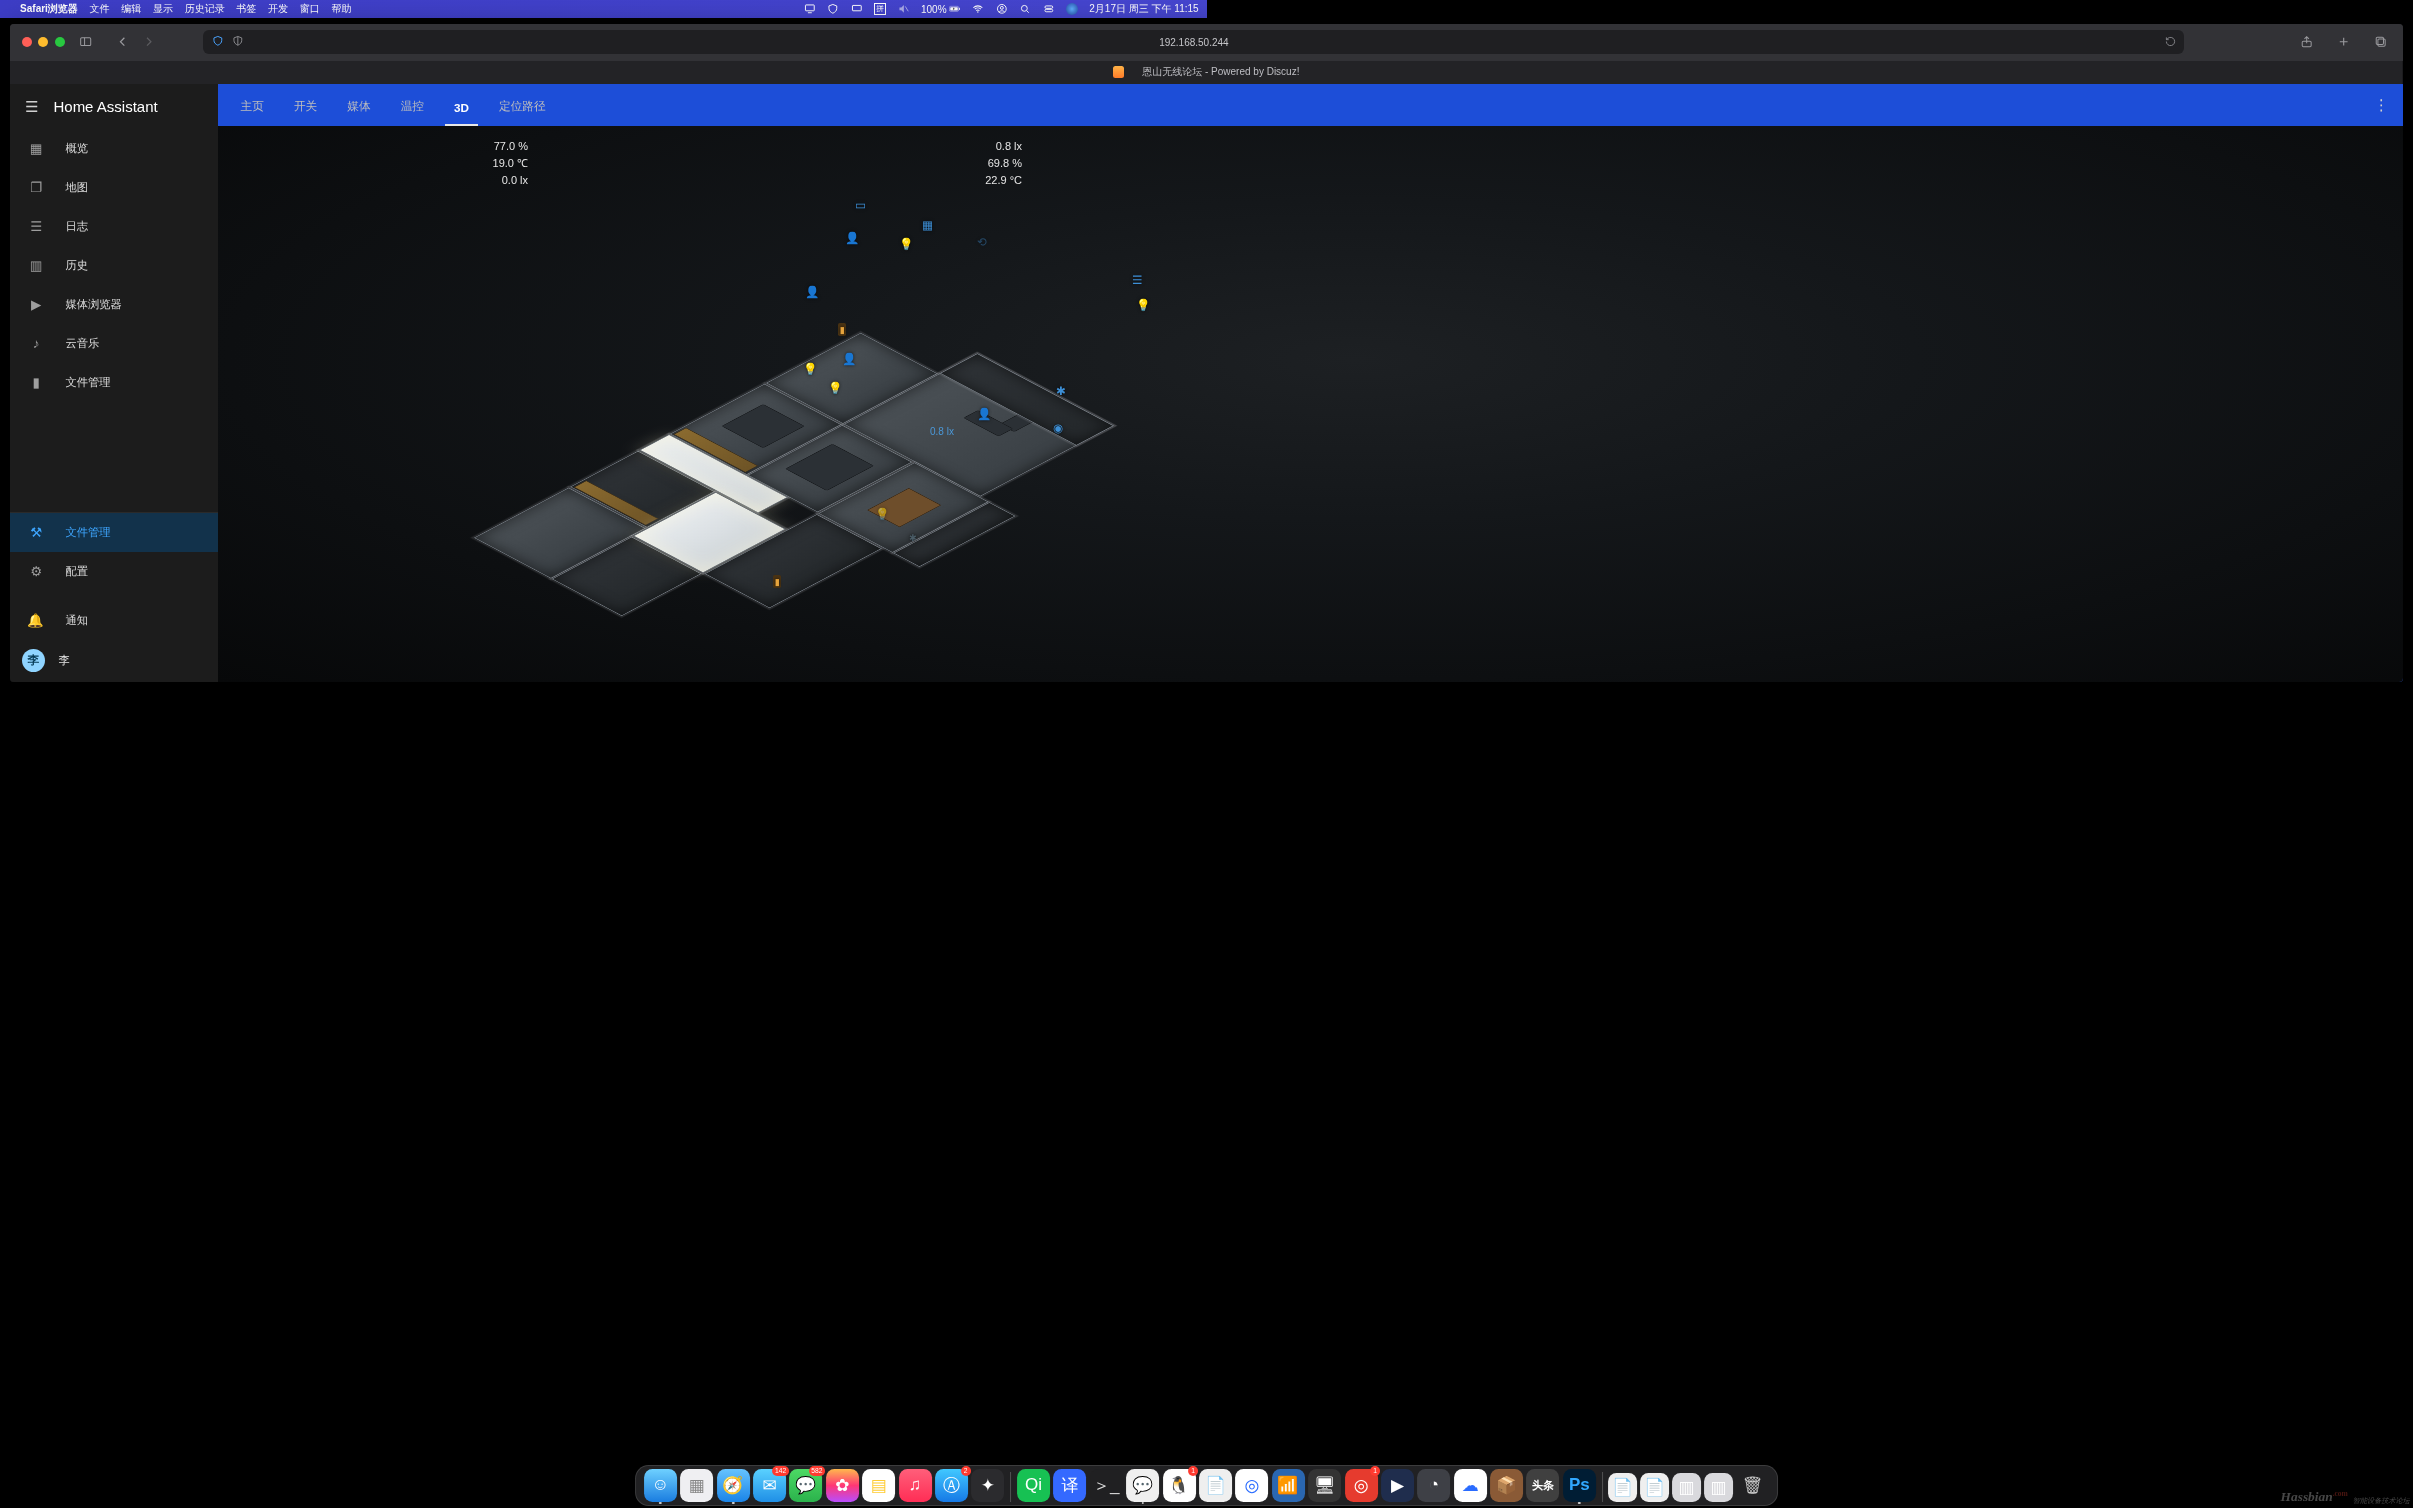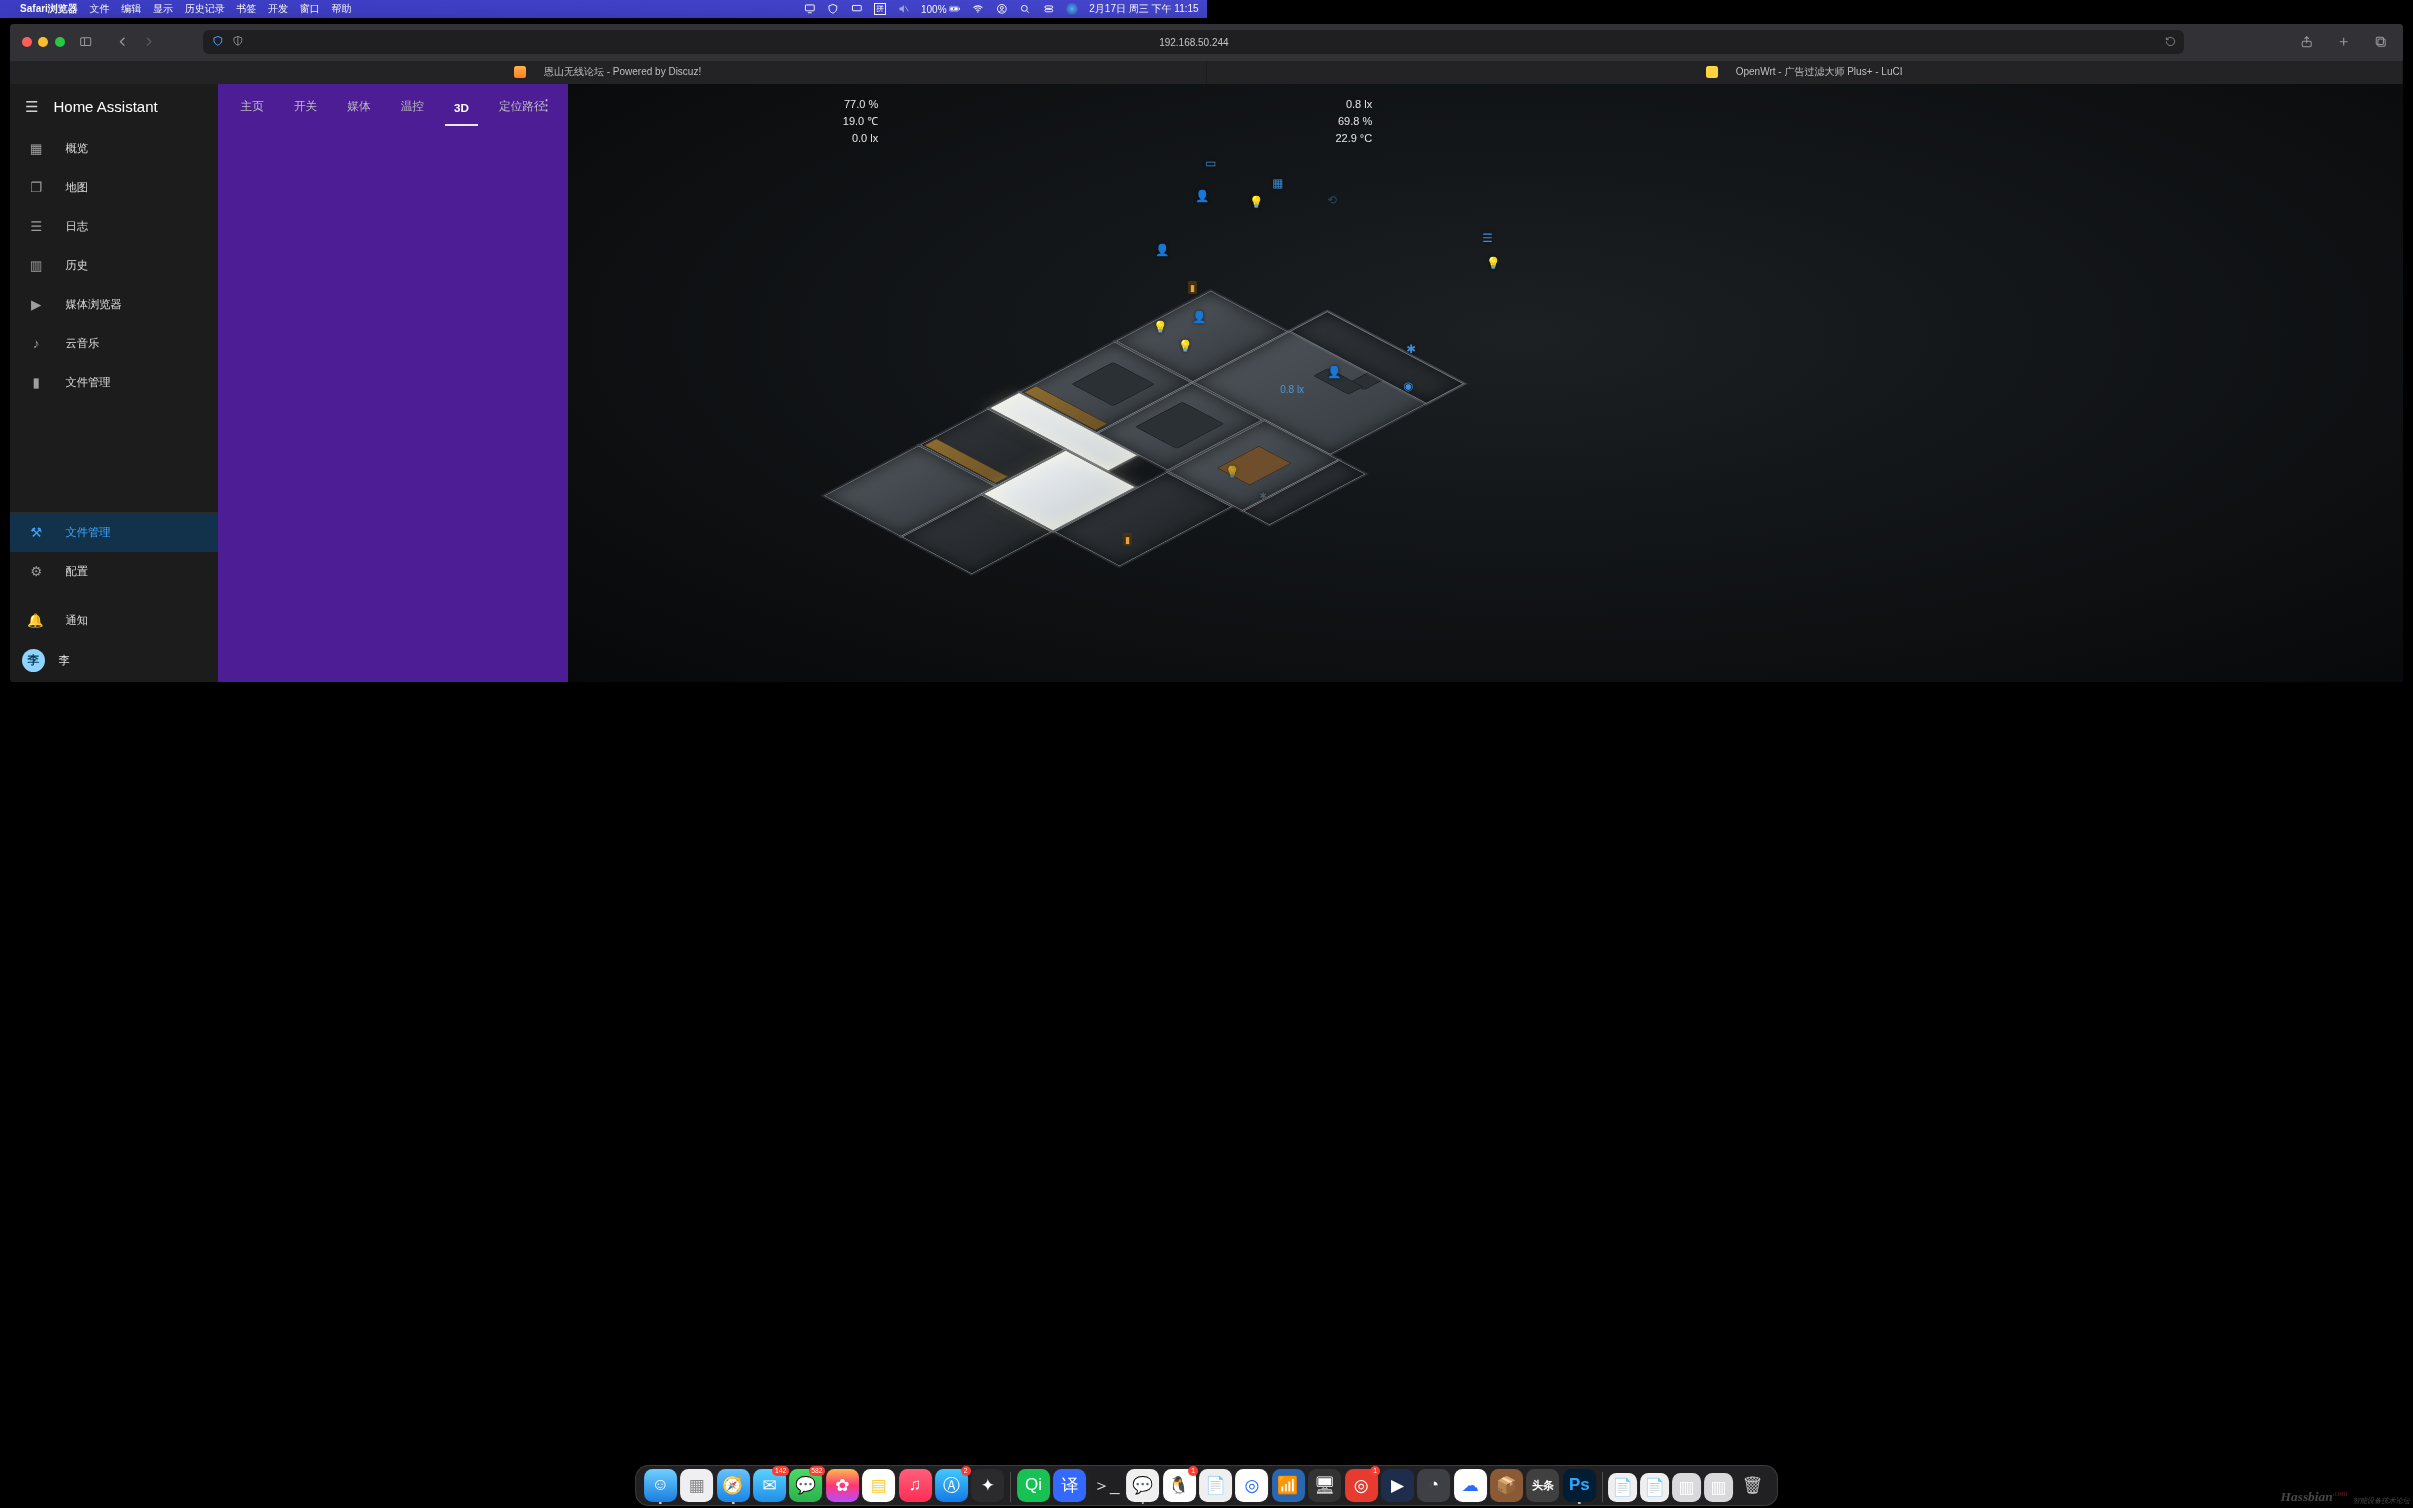--- a/index.html
+++ b/index.html
@@ -241,10 +241,6 @@
     <div class="browser-tab">
         <span class="favicon fav-orange"></span>
         <span>恩山无线论坛 - Powered by Discuz!</span>
-      </div>
-    <div class="browser-tab">
-        <span class="favicon fav-yellow"></span>
-        <span>OpenWrt - 广告过滤大师 Plus+ - LuCI</span>
       </div>
   </div>
 

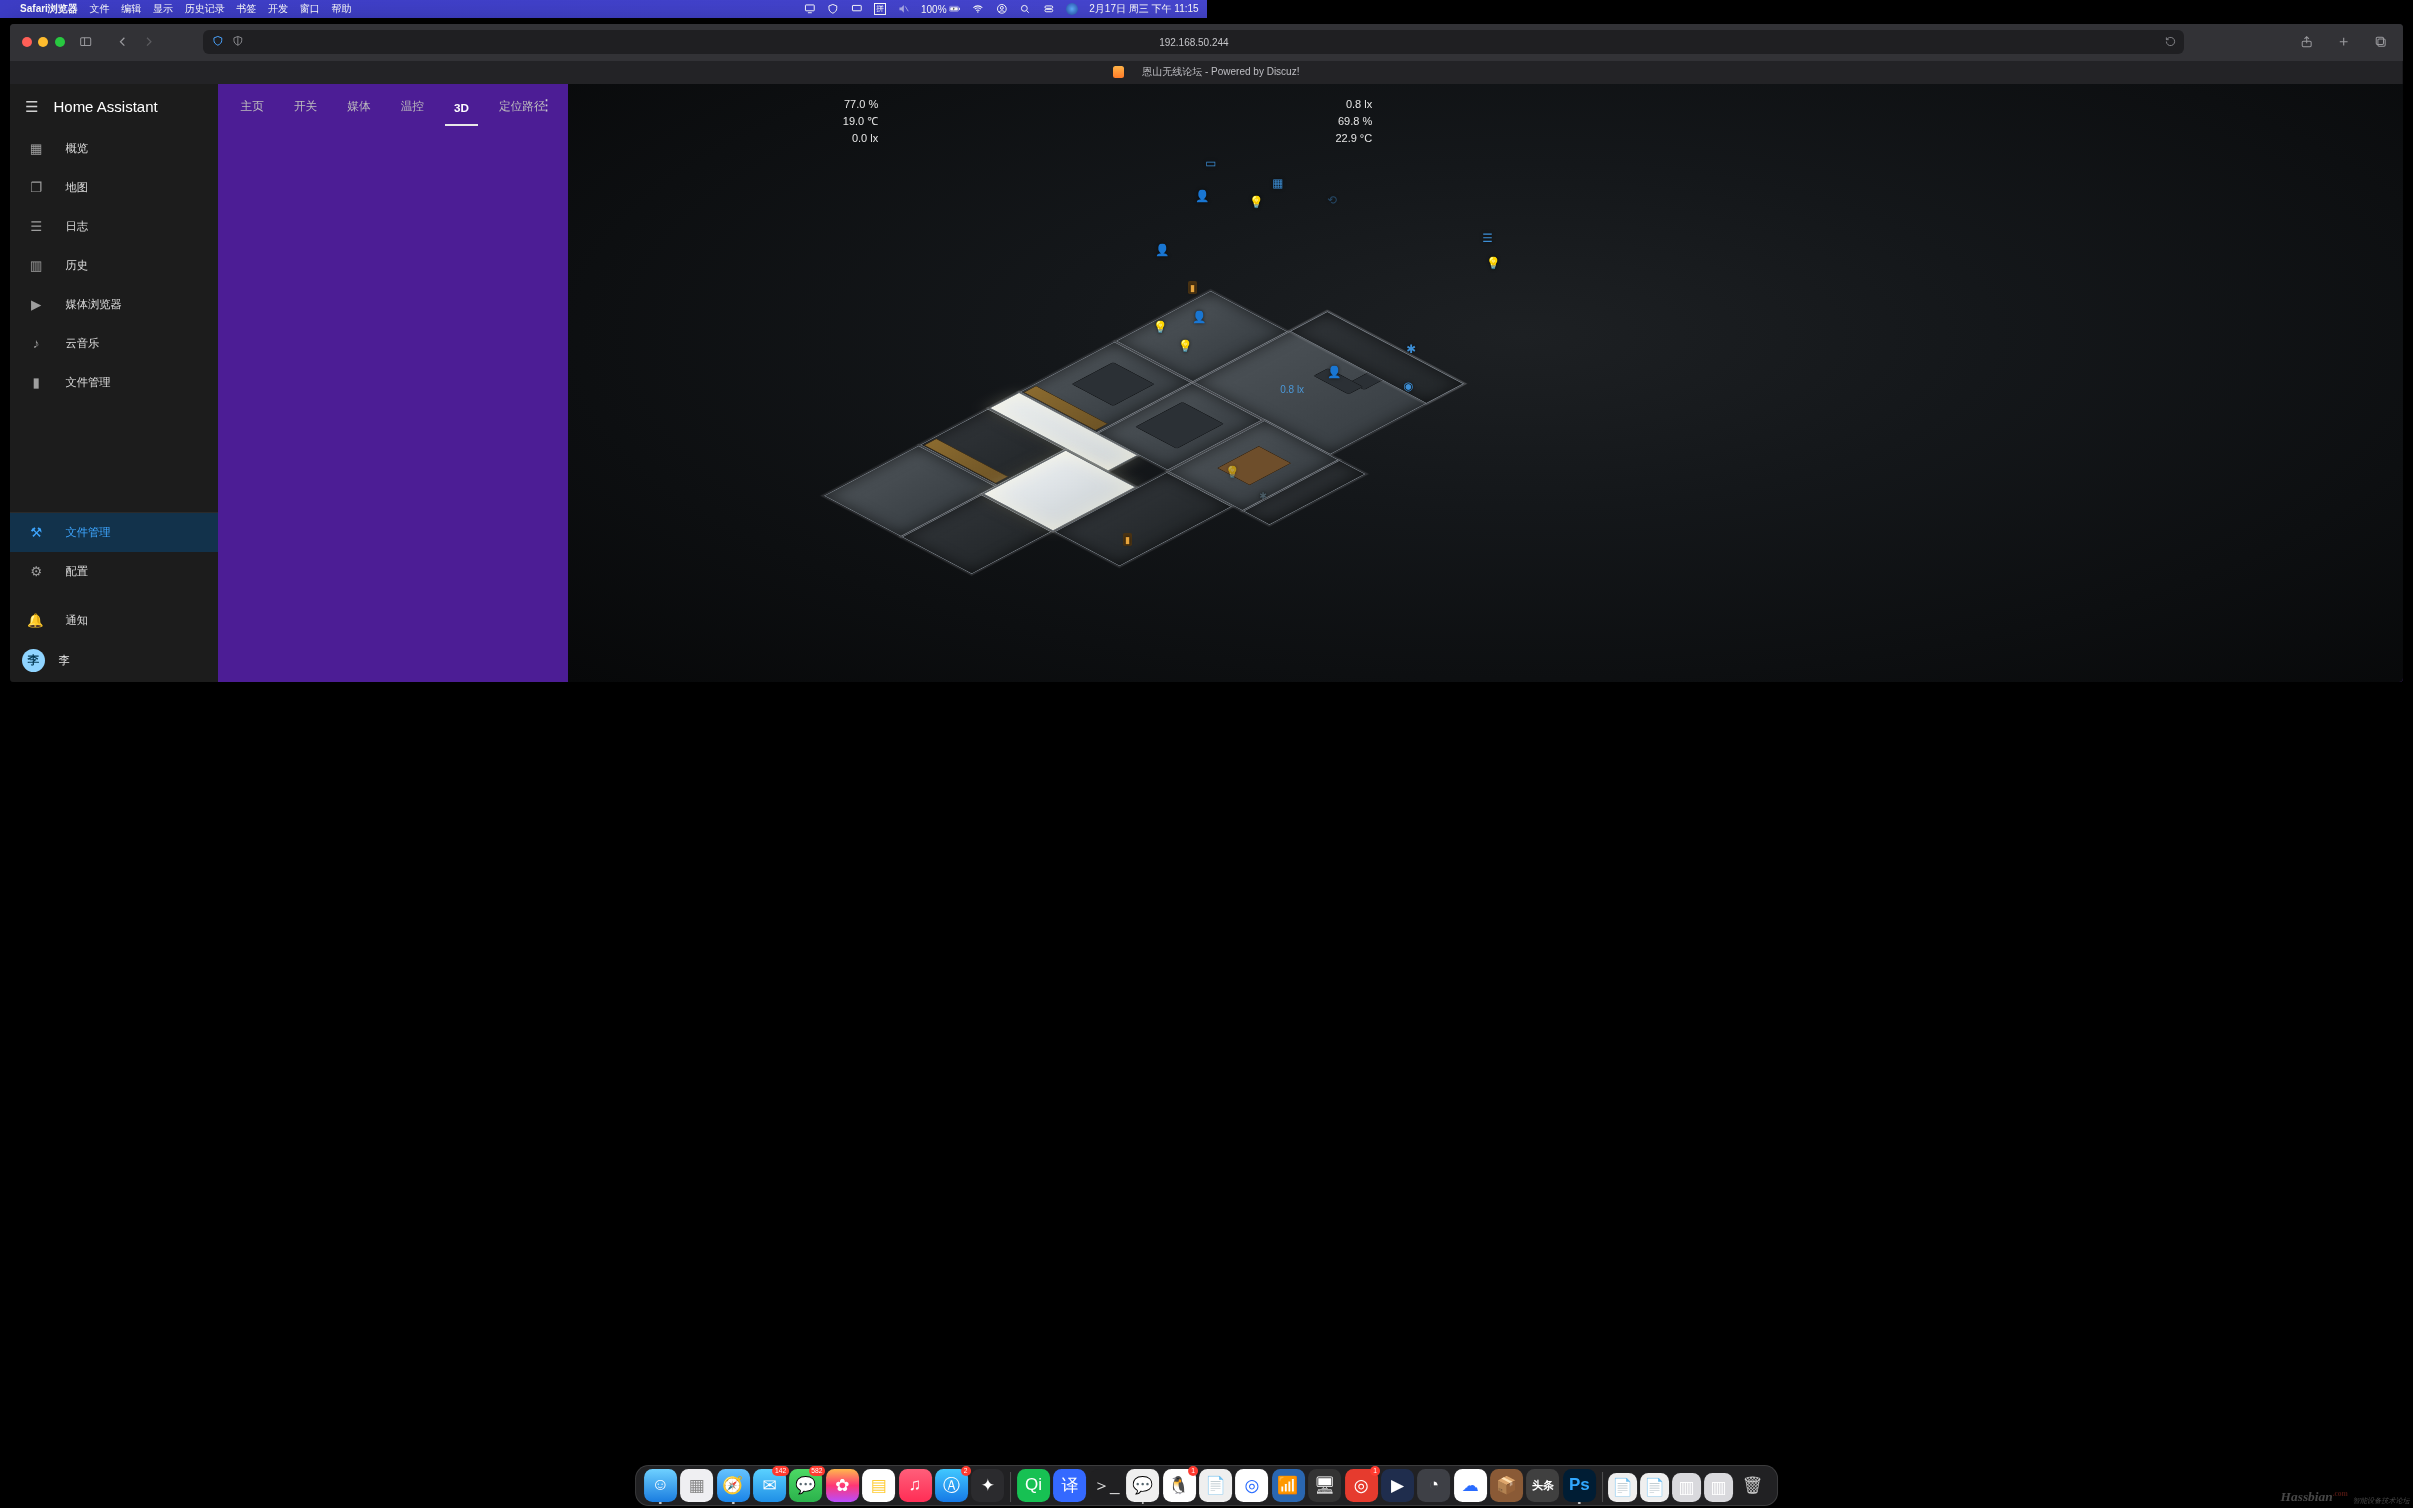--- a/index.html
+++ b/index.html
@@ -55,7 +55,7 @@
   .sb-bottom { border-top:0.8px solid #2a2a2a; }
   .sb-profile { height:42px; display:flex; align-items:center; padding:0 11.7px; gap:13.4px; }
   .avatar { width:23.5px; height:23.5px; border-radius:50%; background:#8fd4ff; color:#063a55; display:flex; align-items:center; justify-content:center; font-size:11.7px; font-weight:600;}
-  .ha-main { flex:1; display:flex; flex-direction:row; background:#4c1d95; }
+  .ha-main { flex:1; display:flex; flex-direction:column; background:#1d4ed8; }
   .ha-tabs { height:42px; display:flex; align-items:flex-end; padding:0 20px; gap:25px; font-size:11.7px; color:#bdbdbd; position:relative; }
   .ha-tab { padding:0 2.5px 11.7px; cursor:pointer; position:relative; }
   .ha-tab.active { color:#fff; font-weight:600; }

